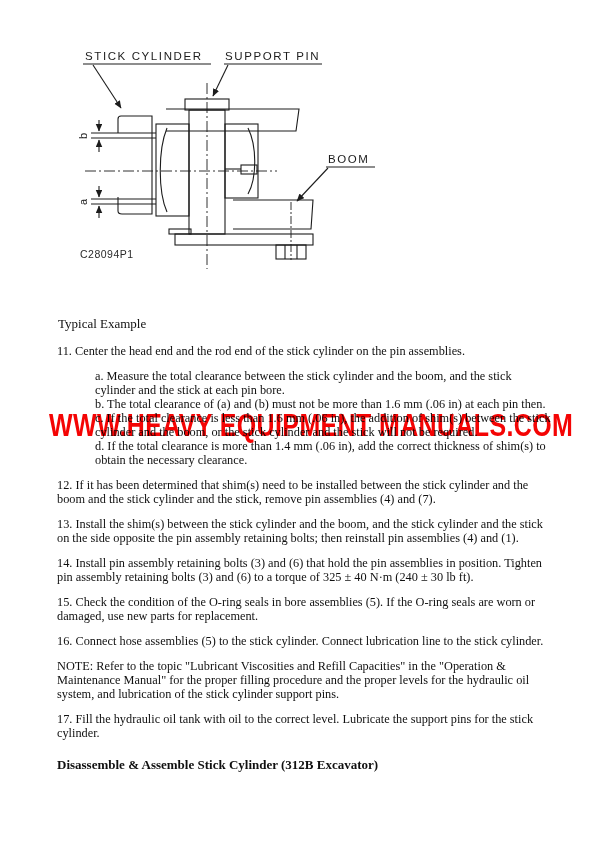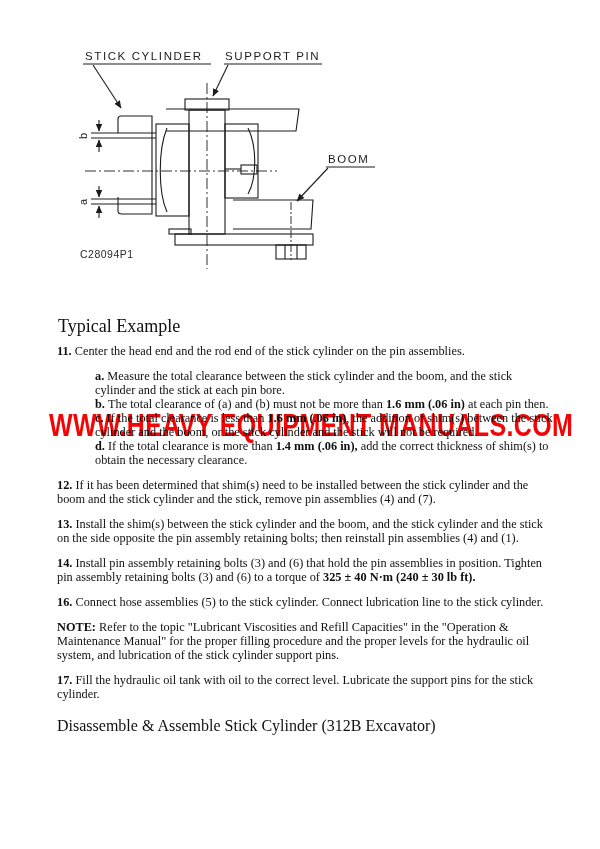--- a/index.html
+++ b/index.html
@@ -17,7 +17,7 @@
   .dim-label{font-family:"Liberation Sans",sans-serif;font-size:11px;fill:#1c1c1c;}
   .fig-code{font-family:"Liberation Sans",sans-serif;font-size:10.5px;letter-spacing:.5px;fill:#2a2a2a;}
 
-  .caption{position:absolute;left:58px;top:316px;font-size:18px;}
+  .caption{position:absolute;left:58px;top:316px;font-size:13px;}
 
   
   .column{position:absolute;left:57px;top:344px;width:496px;font-size:12.3px;line-height:14px;}

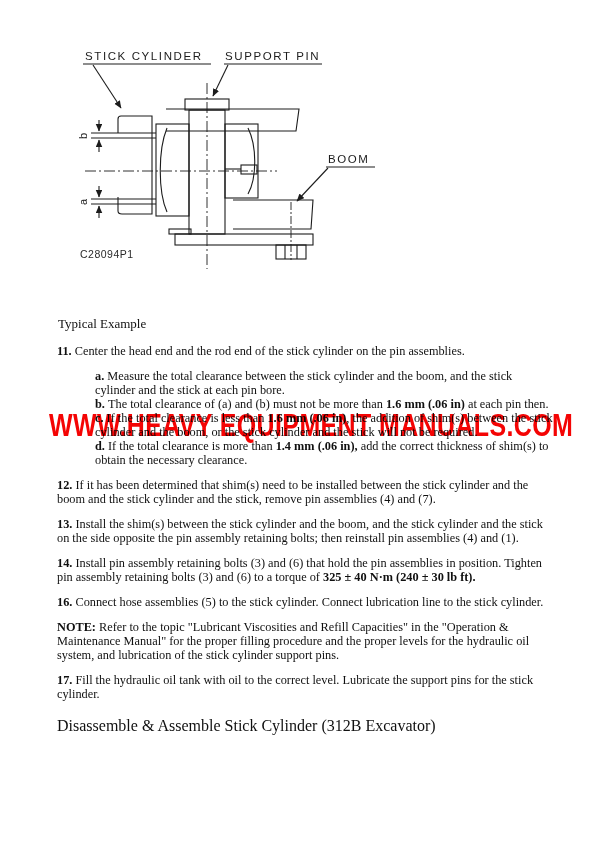--- a/index.html
+++ b/index.html
@@ -25,7 +25,7 @@
   .steps .para:first-child{margin-top:0;}
   .substep{margin-left:38px;}
   .substep + .substep{margin-top:0;}
-  b{font-weight:bold;}
+  b{font-weight:normal;}
   .doc-heading{font-size:16px;font-weight:normal;line-height:22px;margin:14px 0 8px 0;}
 
   

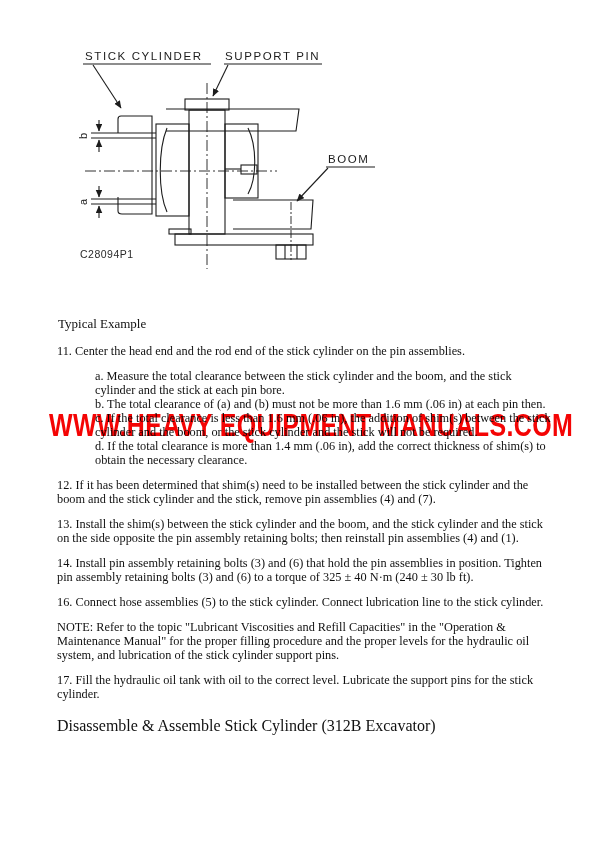--- a/index.html
+++ b/index.html
@@ -118,6 +118,7 @@
         <p class="para step"><b>12. </b><span>If it has been determined that shim(s) need to be installed between the stick cylinder and the boom and the stick cylinder and the stick, remove pin assemblies (4) and (7).</span></p>
         <p class="para step"><b>13. </b><span>Install the shim(s) between the stick cylinder and the boom, and the stick cylinder and the stick on the side opposite the pin assembly retaining bolts; then reinstall pin assemblies (4) and (1).</span></p>
         <p class="para step"><b>14. </b><span>Install pin assembly retaining bolts (3) and (6) that hold the pin assemblies in position. Tighten pin assembly retaining bolts (3) and (6) to a torque of </span><b>325 ± 40 N·m (240 ± 30 lb ft).</b></p>
+        <p class="para step"><b>15. </b><span>Check the condition of the O-ring seals in bore assemblies (5). If the O-ring seals are worn or damaged, use new parts for replacement.</span></p>
         <p class="para step"><b>16. </b><span>Connect hose assemblies (5) to the stick cylinder. Connect lubrication line to the stick cylinder.</span></p>
         <p class="para step"><b>NOTE: </b><span>Refer to the topic "Lubricant Viscosities and Refill Capacities" in the "Operation &amp; Maintenance Manual" for the proper filling procedure and the proper levels for the hydraulic oil system, and lubrication of the stick cylinder support pins.</span></p>
         <p class="para step"><b>17. </b><span>Fill the hydraulic oil tank with oil to the correct level. Lubricate the support pins for the stick cylinder.</span></p>

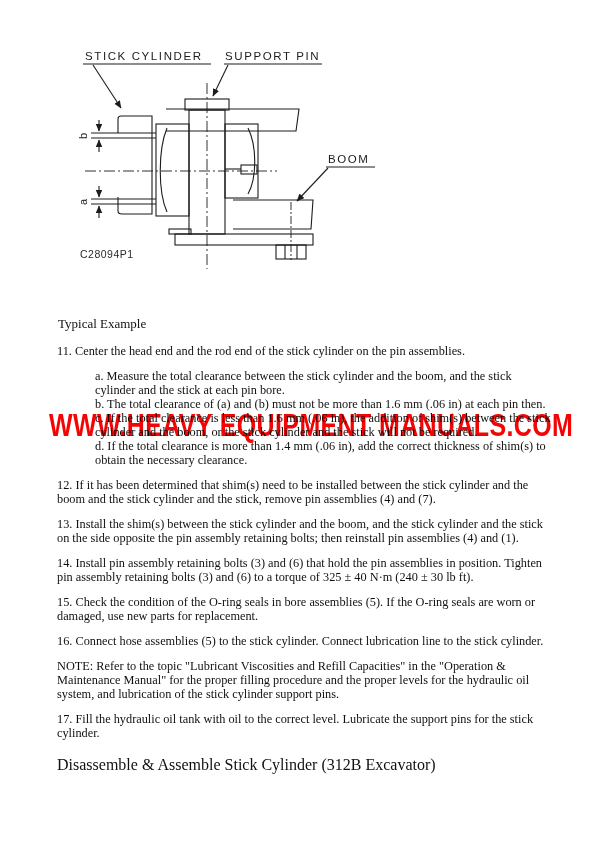--- a/index.html
+++ b/index.html
@@ -26,7 +26,7 @@
   .substep{margin-left:38px;}
   .substep + .substep{margin-top:0;}
   b{font-weight:normal;}
-  .doc-heading{font-size:16px;font-weight:normal;line-height:22px;margin:14px 0 8px 0;}
+  .doc-heading{font-size:13px;font-weight:bold;line-height:22px;margin:14px 0 8px 0;}
 
   
   .watermark{

